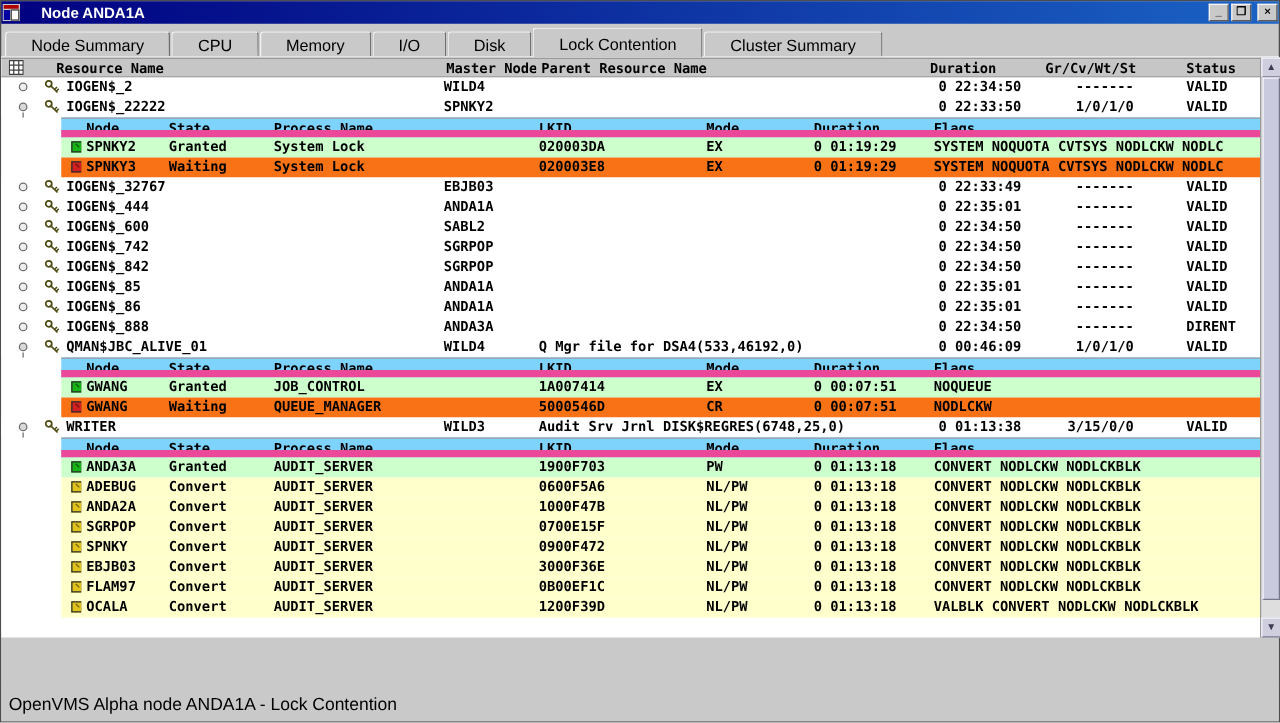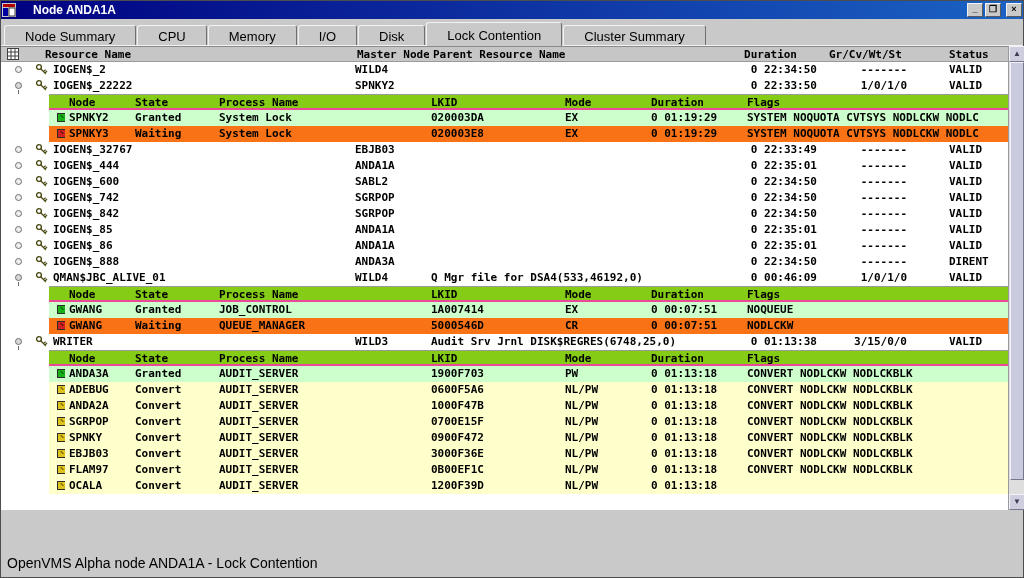--- a/index.html
+++ b/index.html
@@ -37,7 +37,7 @@
     height:16px;background:#c6c6c6;border-top:1px solid #8a8a8a;border-bottom:1px solid #9a9a9a}
   .hc{white-space:pre;overflow:hidden;padding-left:4px}
   .hc.dur{text-align:right;padding-right:28px}
-  .hc.gcws{text-align:left;padding-right:12px}
+  .hc.gcws{text-align:right;padding-right:12px}
   .hc.status{padding-left:28px}
   .hicon{padding-left:6px;display:flex;align-items:center}
 

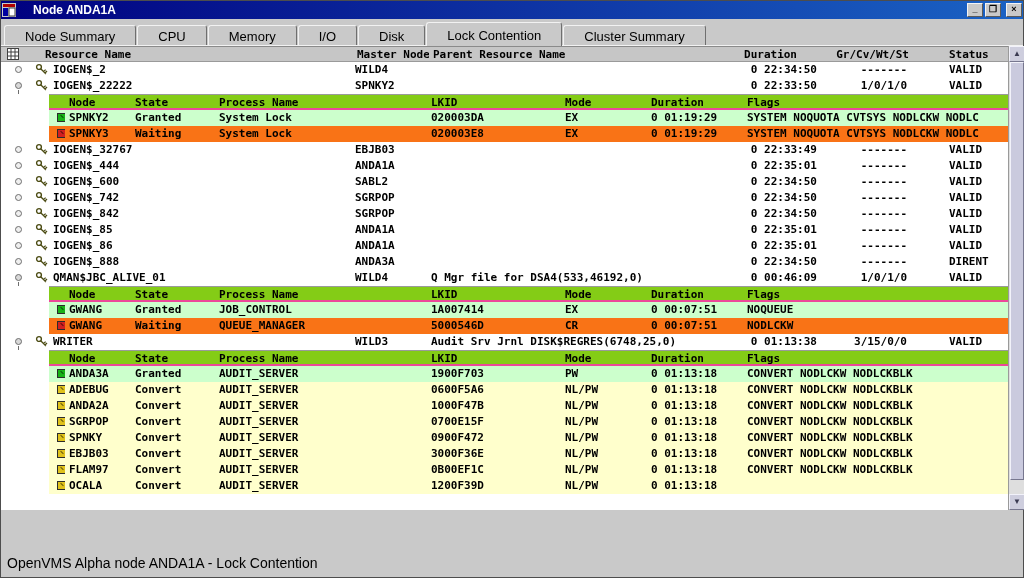--- a/index.html
+++ b/index.html
@@ -62,7 +62,7 @@
 
   .sub{margin-left:48px}
   .sub-header,.srow{display:grid;grid-template-columns:16px 66px 84px 212px 134px 86px 96px 1fr;height:16px}
-  .sub-header{background:#84cc16;border-top:1px solid #9a9a9a;border-bottom:2px solid #ec4899}
+  .sub-header{background:#7dd3fc;border-top:1px solid #9a9a9a;border-bottom:6px solid #ec4899}
   .scell{white-space:pre;overflow:hidden;padding-left:4px}
   .srow.granted{background:#ccffcc}
   .srow.waiting{background:#f97316}

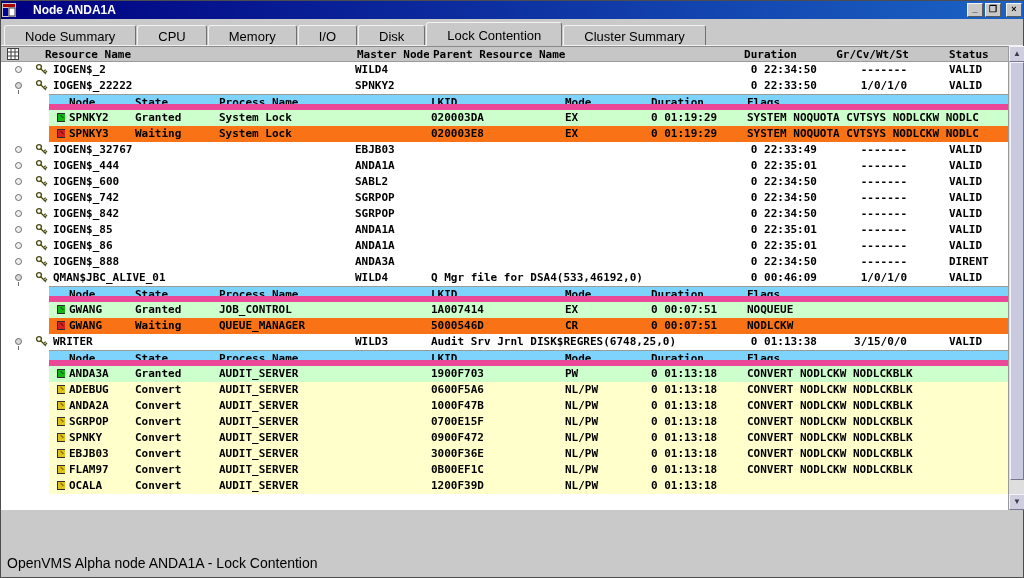--- a/index.html
+++ b/index.html
@@ -446,6 +446,7 @@
                 <div class="scell">1200F39D</div>
                 <div class="scell">NL/PW</div>
                 <div class="scell">0 01:13:18</div>
+                <div class="scell">VALBLK CONVERT NODLCKW NODLCKBLK</div>
               </div>
             </div>
           </div>

